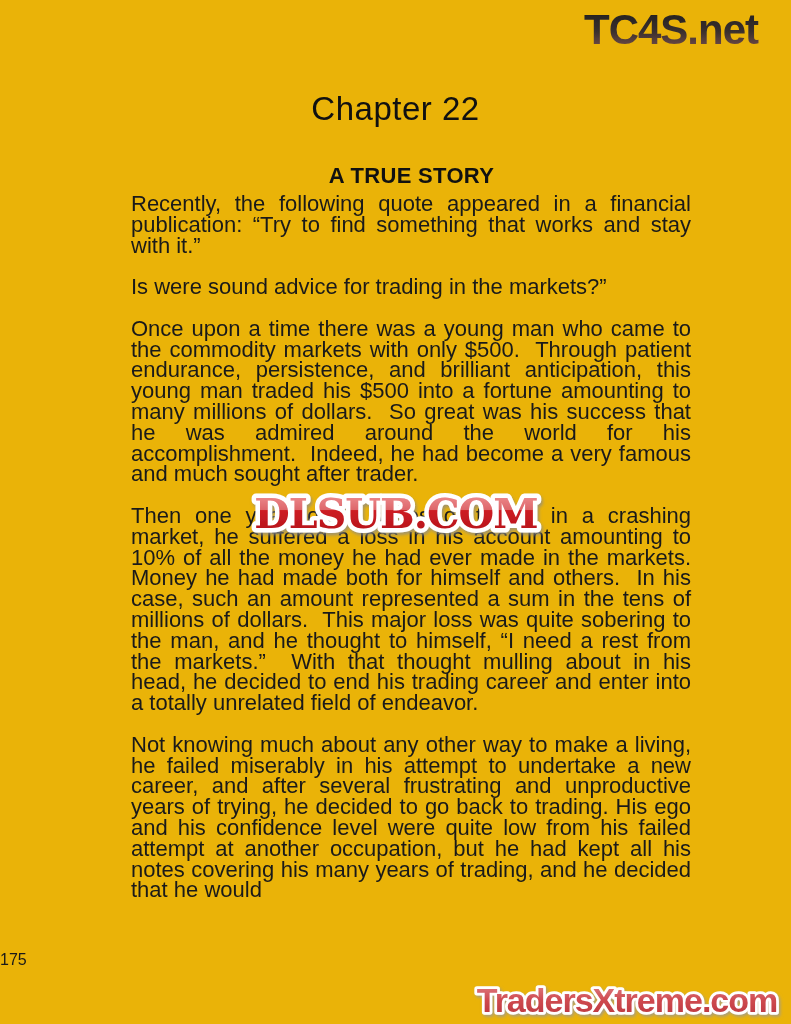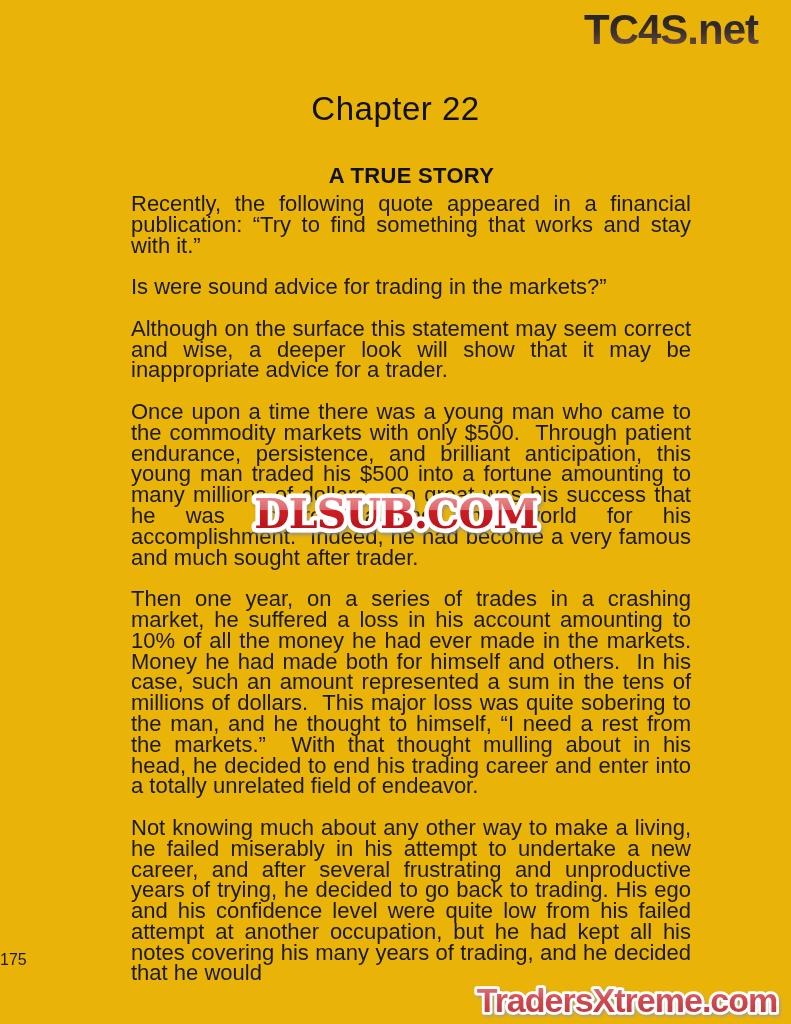--- a/index.html
+++ b/index.html
@@ -121,7 +121,6 @@
   <div class="body-text">
     <p>Recently, the following quote appeared in a financial publication: “Try to find something that works and stay with it.”</p>
     <p>Is were sound advice for trading in the markets?”</p>
-    <p>Although on the surface this statement may seem correct and wise, a deeper look will show that it may be inappropriate advice for a trader.</p>
     <p>Once upon a time there was a young man who came to the commodity markets with only $500.  Through patient endurance, persistence, and brilliant anticipation, this young man traded his $500 into a fortune amounting to many millions of dollars.  So great was his success that he was admired around the world for his accomplishment.  Indeed, he had become a very famous and much sought after trader.</p>
     <p>Then one year, on a series of trades in a crashing market, he suffered a loss in his account amounting to 10% of all the money he had ever made in the markets.  Money he had made both for himself and others.  In his case, such an amount represented a sum in the tens of millions of dollars.  This major loss was quite sobering to the man, and he thought to himself, “I need a rest from the markets.”  With that thought mulling about in his head, he decided to end his trading career and enter into a totally unrelated field of endeavor.</p>
     <p>Not knowing much about any other way to make a living, he failed miserably in his attempt to undertake a new career, and after several frustrating and unproductive years of trying, he decided to go back to trading. His ego and his confidence level were quite low from his failed attempt at another occupation, but he had kept all his notes covering his many years of trading, and he decided that he would</p>

